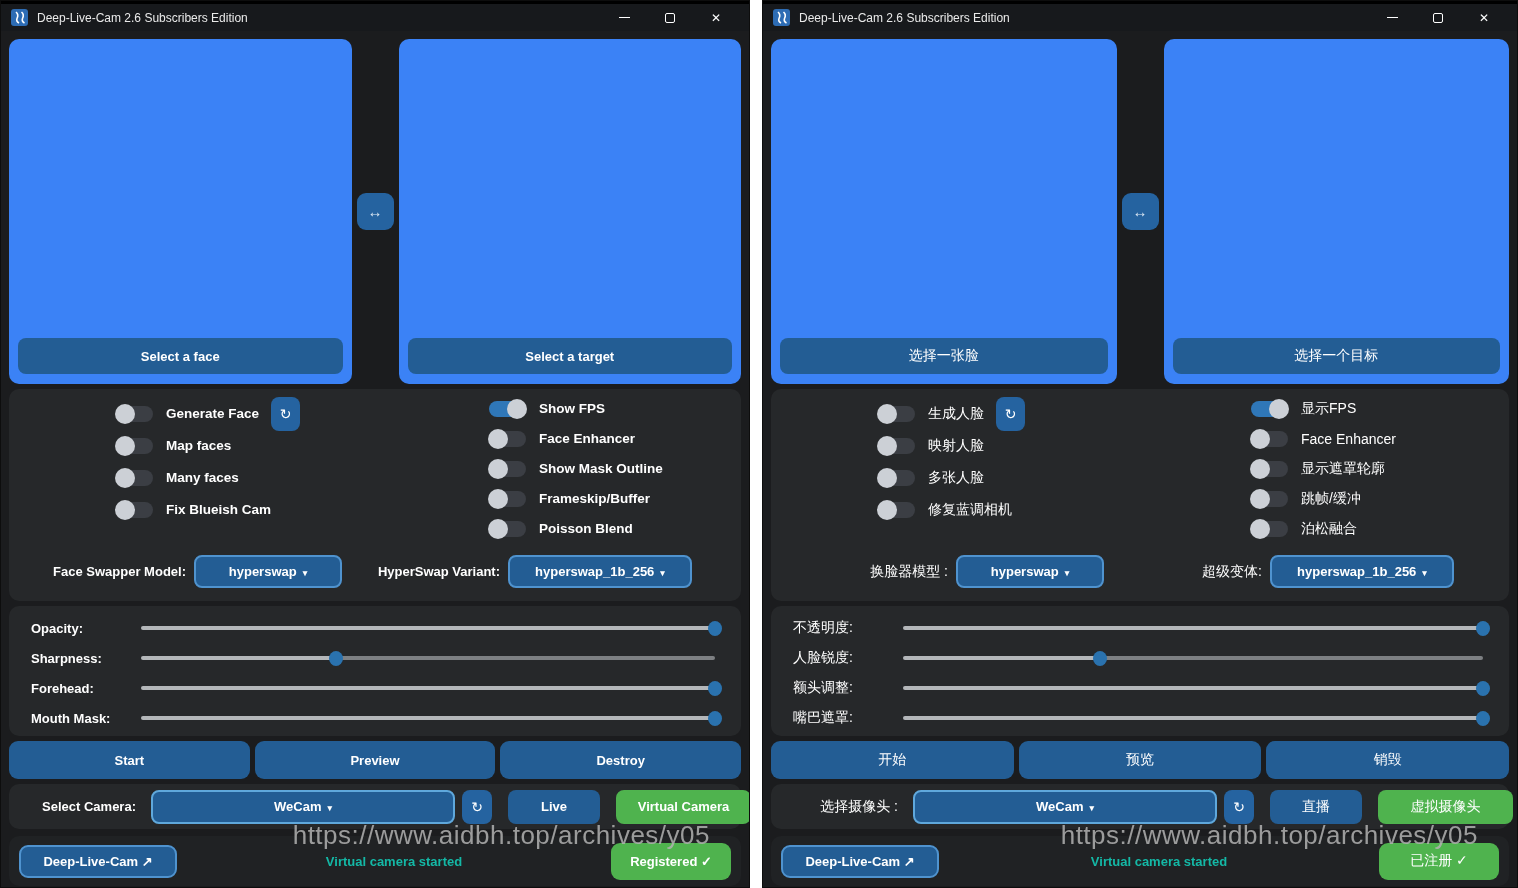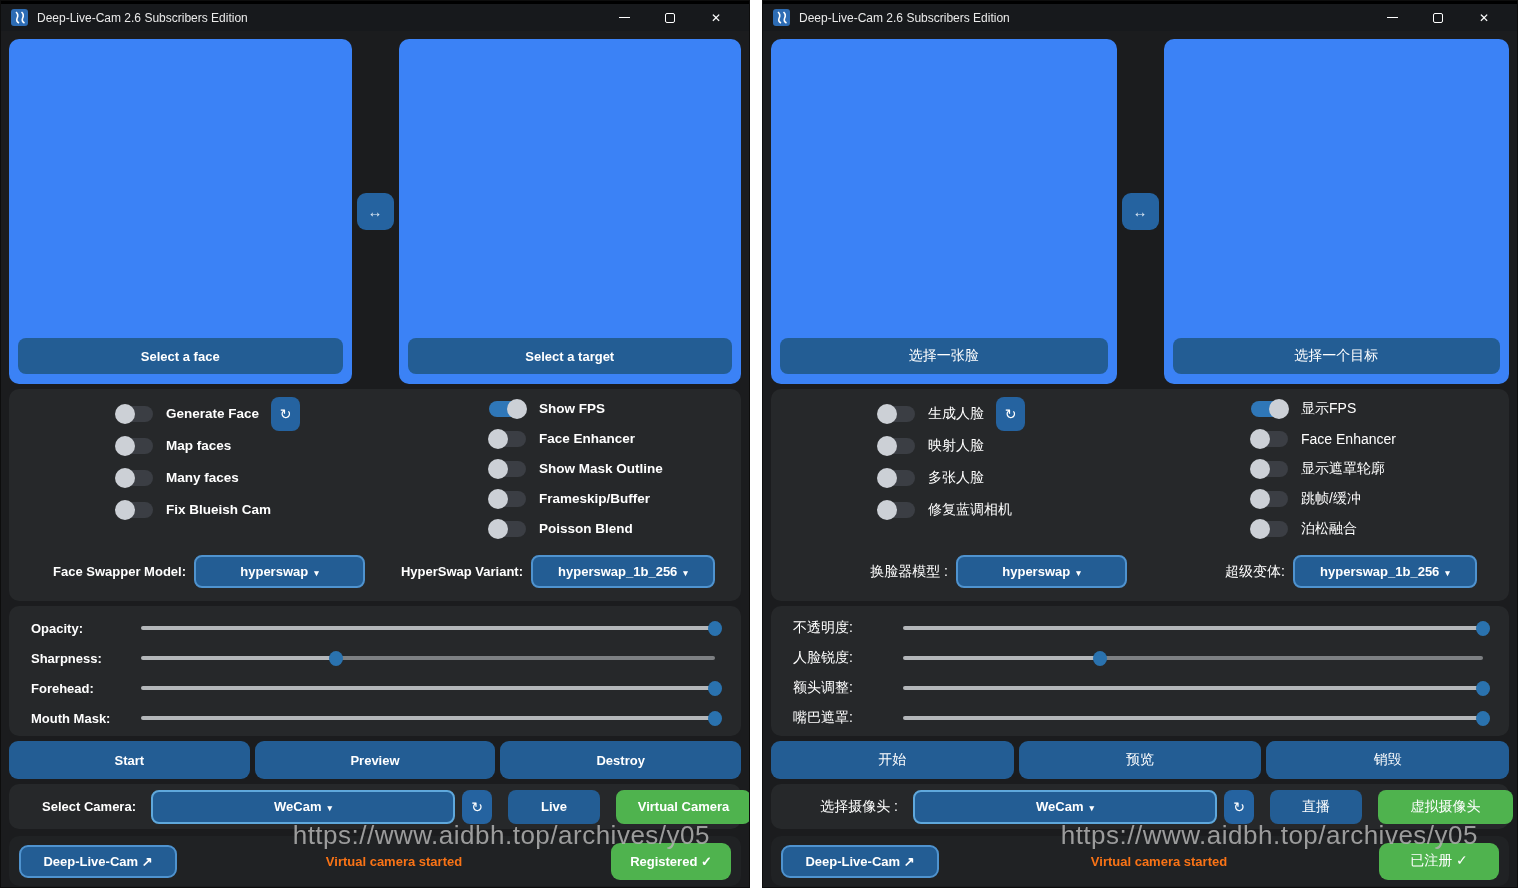--- a/index.html
+++ b/index.html
@@ -46,7 +46,7 @@
   .field-label { color:#fff; font-weight:700; font-size:13px; white-space:nowrap; }
   .model-label { width:163px; text-align:right; margin-left:14px; }
   .dropdown { height:33px; border:2px solid #4f93cf; border-radius:8px; gap:6px; }
-  .model-select { width:171px; margin-left:8px; }
+  .model-select { width:148px; margin-left:8px; }
   .variant-label { width:158px; text-align:right; }
   .variant-select { width:184px; margin-left:8px; }
   .dd-arrow { font-size:9px; margin-top:2px; }

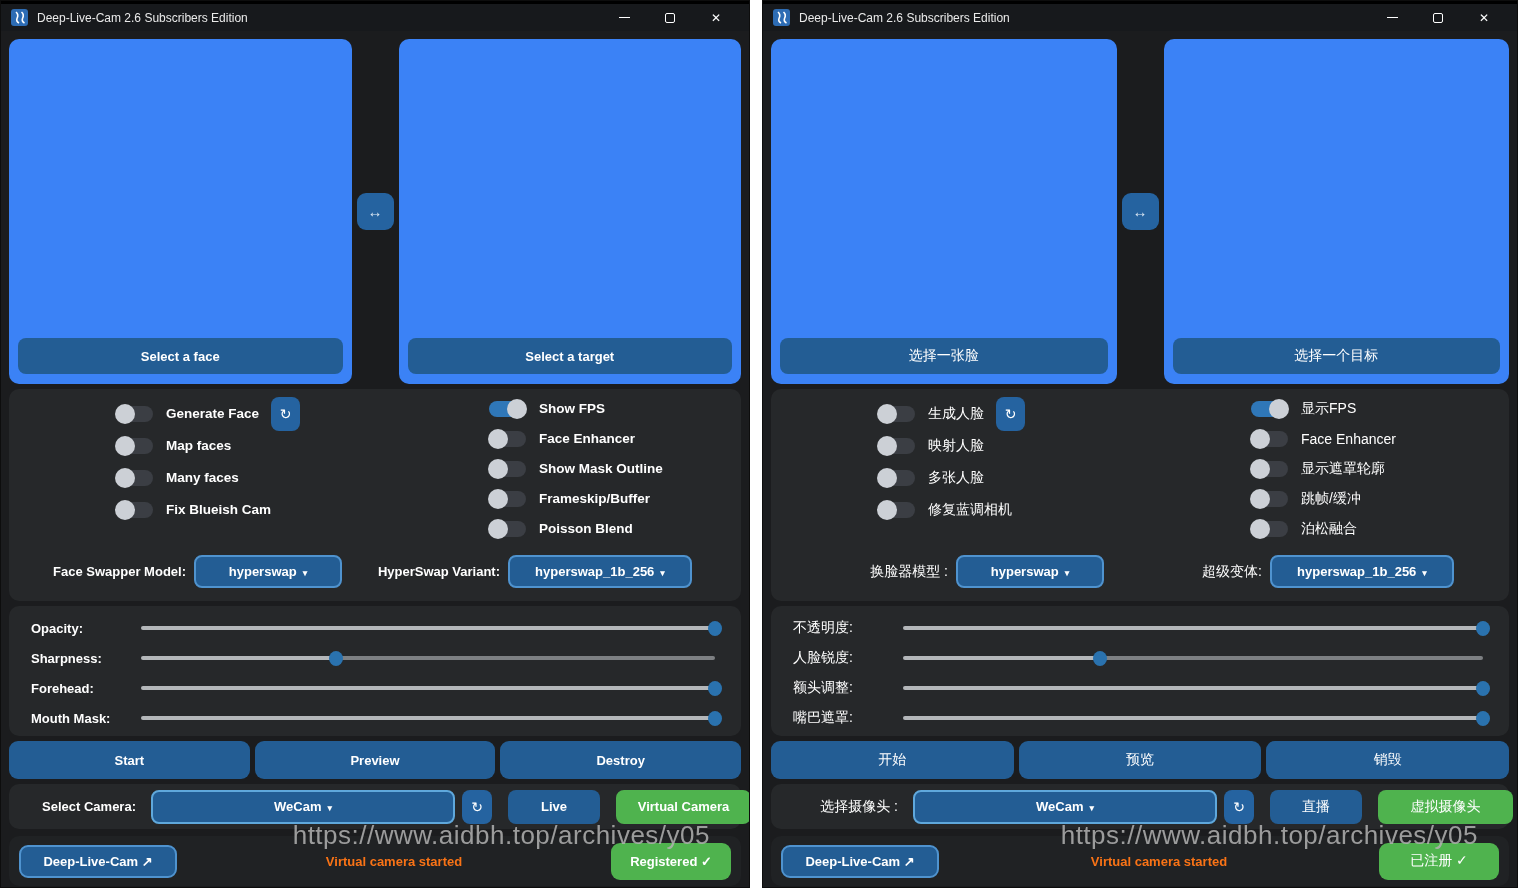--- a/index.html
+++ b/index.html
@@ -75,7 +75,7 @@
   
   .footer-row { margin-top:7px; height:50px; background:#202224; border-radius:10px; display:flex; align-items:center; padding:0 10px; }
   .link-btn { width:158px; height:33px; border:2px solid #4f93cf; border-radius:9px; flex:none; }
-  .status-text { margin:0 auto; color:#f97316; font-weight:700; font-size:13px; }
+  .status-text { margin:0 auto; color:#14b8a6; font-weight:700; font-size:13px; }
   .badge { width:120px; height:37px; background:#4fb34e; border-radius:9px; color:#fff; font-weight:700; font-size:13px; display:flex; align-items:center; justify-content:center; flex:none; }
 
   .watermark { position:absolute; right:39px; bottom:36px; font-size:26px; font-weight:300; color:rgba(178,178,178,0.85); letter-spacing:0.5px; z-index:5; pointer-events:none; white-space:nowrap; }

